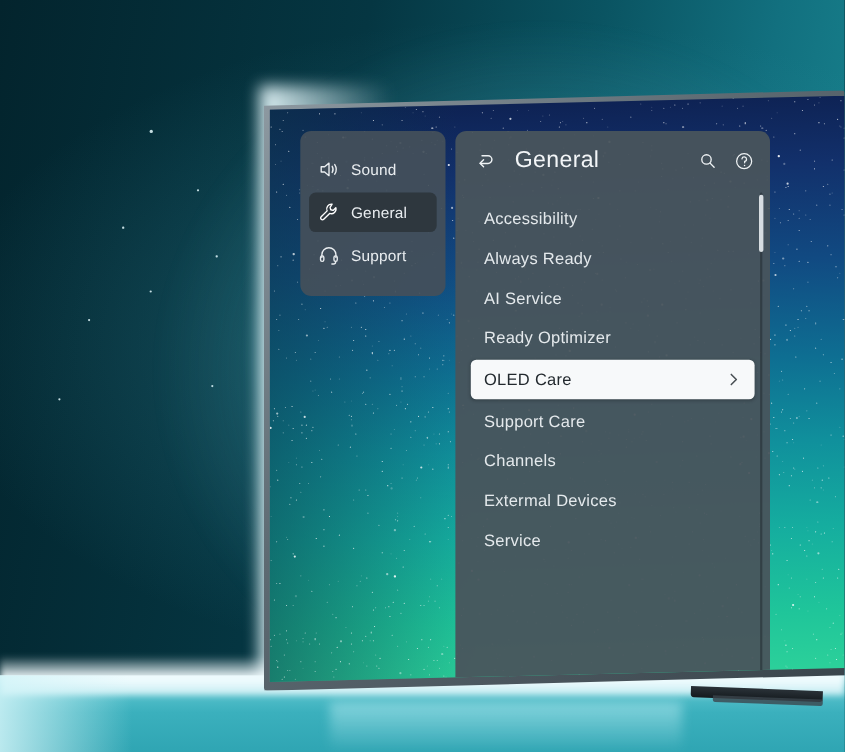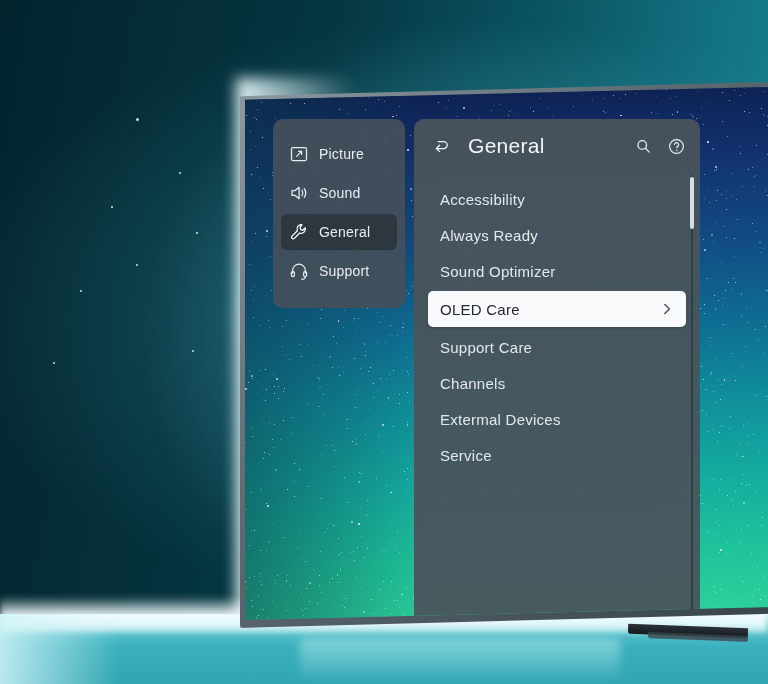--- a/index.html
+++ b/index.html
@@ -1693,16 +1693,6 @@
 
         <div class="sidebar">
 
-          <div class="side-item">
-            <span class="side-ico">
-              <svg viewBox="0 0 20 20" width="20" height="20" fill="none" stroke="#e9edf0" stroke-width="1.25">
-                <rect x="2.5" y="3.5" width="15" height="13" rx="1.5"></rect>
-                <path d="M12.6 7.4 L7.6 12.4" stroke-linecap="round"></path>
-                <path d="M12.6 7.4 H9.6 M12.6 7.4 V10.4" stroke-linecap="round"></path>
-              </svg>
-            </span>
-            <span class="side-label">Picture</span>
-          </div>
 
           <div class="side-item">
             <span class="side-ico">

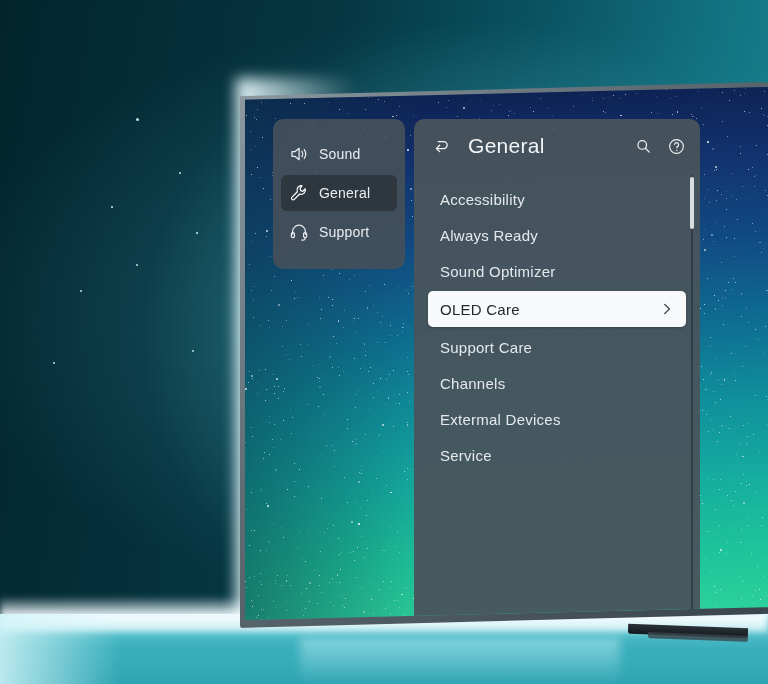--- a/index.html
+++ b/index.html
@@ -1761,6 +1761,9 @@
                 <span>Always Ready</span>
               </div>
               <div class="menu-item">
+                <span>AI Service</span>
+              </div>
+              <div class="menu-item">
                 <span>Sound Optimizer</span>
               </div>
               <div class="menu-item selected">

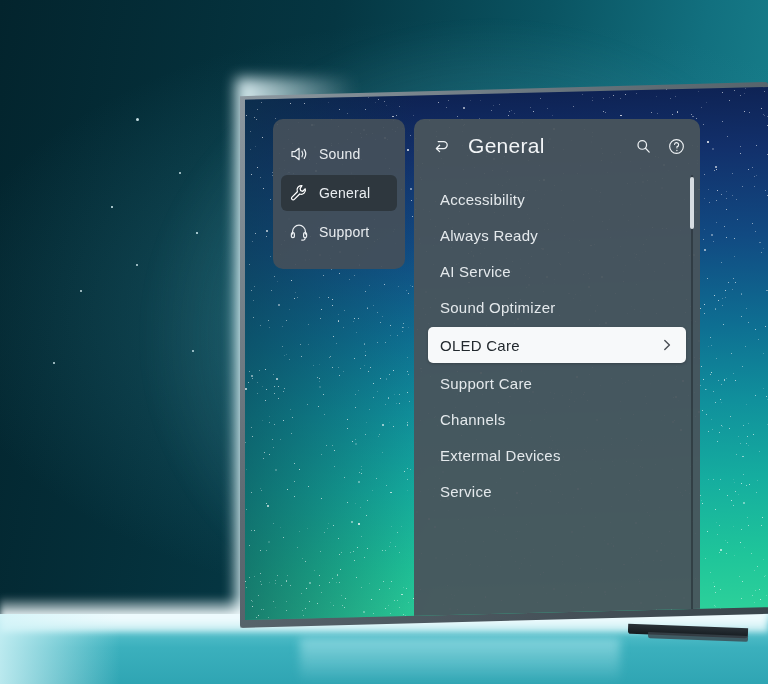--- a/index.html
+++ b/index.html
@@ -1764,7 +1764,7 @@
                 <span>AI Service</span>
               </div>
               <div class="menu-item">
-                <span>Sound Optimizer</span>
+                <span>Ready Optimizer</span>
               </div>
               <div class="menu-item selected">
                 <span>OLED Care</span>

